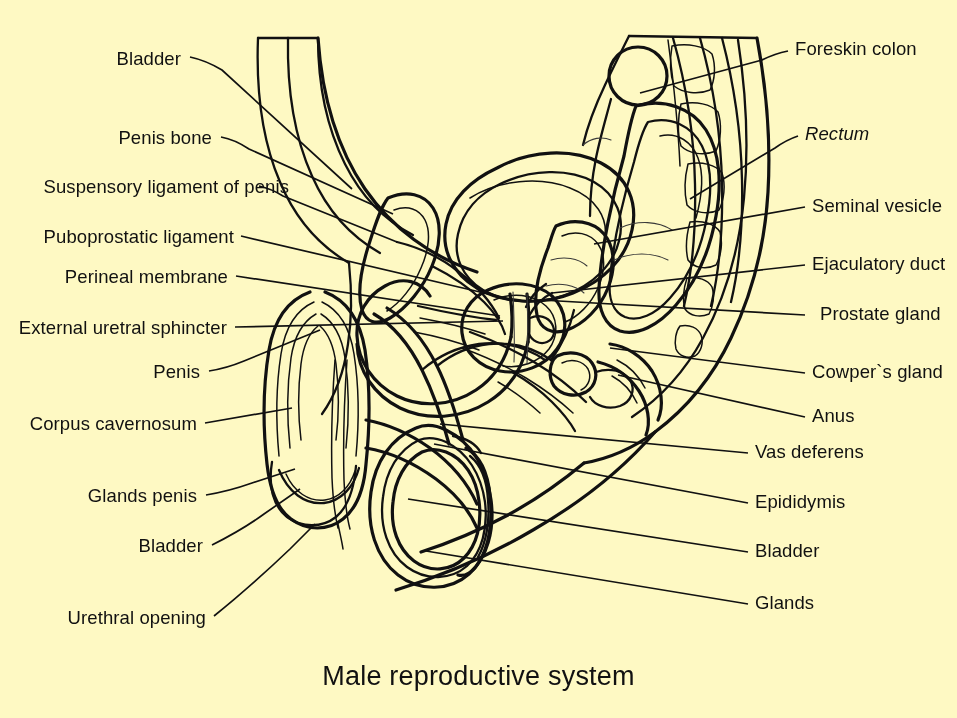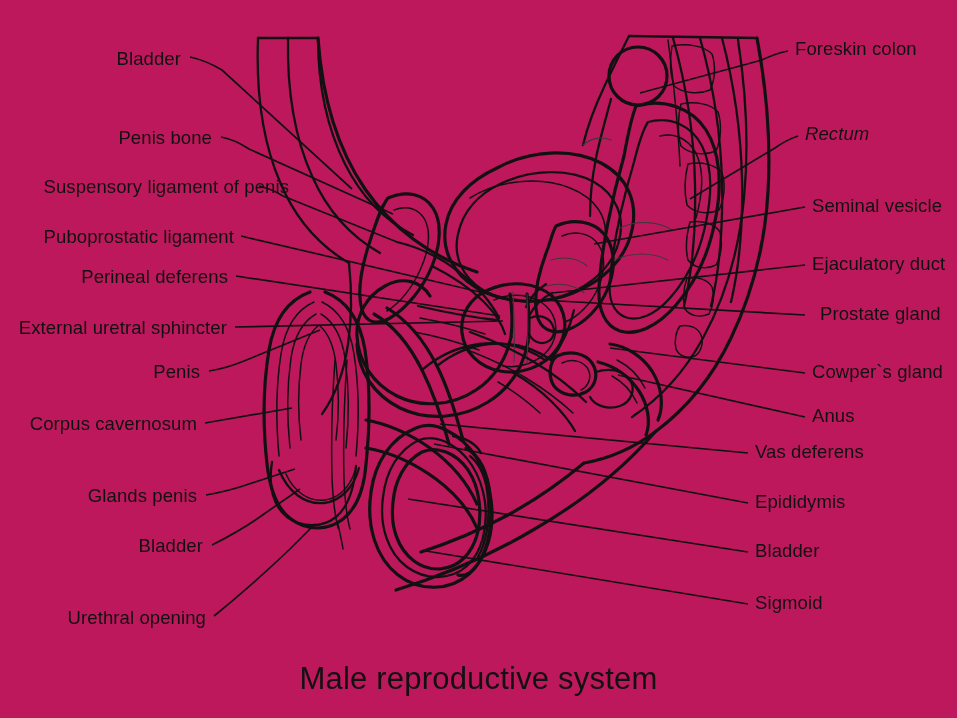--- a/index.html
+++ b/index.html
@@ -16,7 +16,7 @@
     position: relative;
     width: 957px;
     height: 718px;
-    background: #be185d;
+    background: #fef9c3;
     overflow: hidden;
   }
   #figure svg {

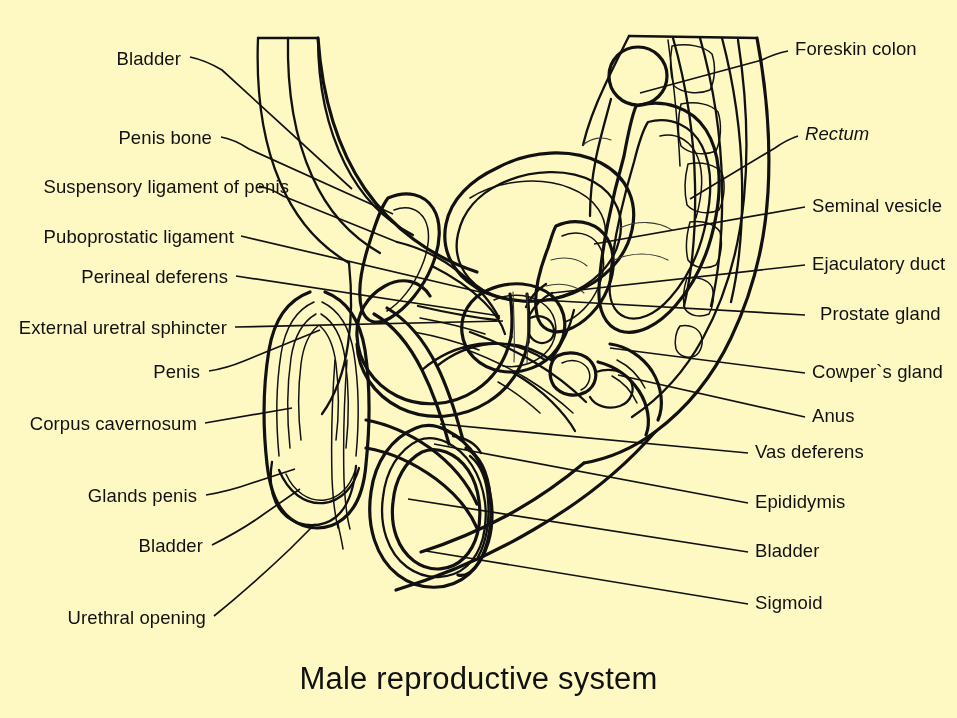--- a/index.html
+++ b/index.html
@@ -426,7 +426,7 @@
       <div class="label left" style="right: 745px; top: 138px;">Penis bone</div>
       <div class="label left" style="right: 668px; top: 187px;">Suspensory ligament of penis</div>
       <div class="label left" style="right: 723px; top: 237px;">Puboprostatic ligament</div>
-      <div class="label left" style="right: 729px; top: 277px;">Perineal deferens</div>
+      <div class="label left" style="right: 729px; top: 277px;">Perineal membrane</div>
       <div class="label left" style="right: 730px; top: 328px;">External uretral sphincter</div>
       <div class="label left" style="right: 757px; top: 372px;">Penis</div>
       <div class="label left" style="right: 760px; top: 424px;">Corpus cavernosum</div>

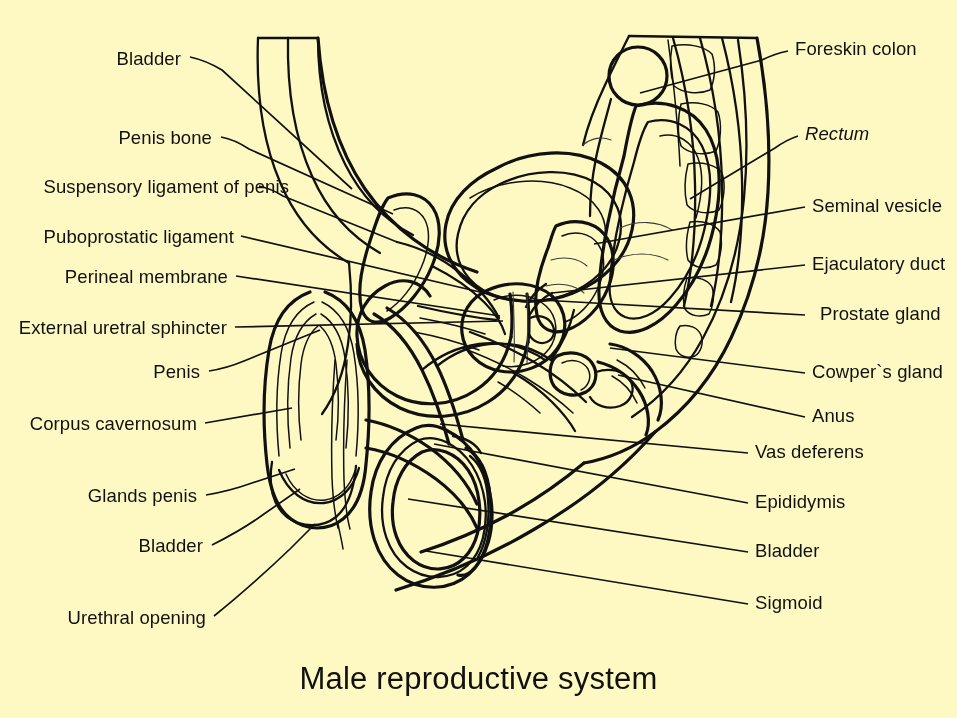--- a/index.html
+++ b/index.html
@@ -445,7 +445,7 @@
       <div class="label right" style="left: 755px; top: 452px;">Vas deferens</div>
       <div class="label right" style="left: 755px; top: 502px;">Epididymis</div>
       <div class="label right" style="left: 755px; top: 551px;">Bladder</div>
-      <div class="label right" style="left: 755px; top: 603px;">Sigmoid</div>
+      <div class="label right" style="left: 755px; top: 603px;">Glands</div>
     </div>
 
   <div id="title" style="top: 661px;">Male reproductive system</div>

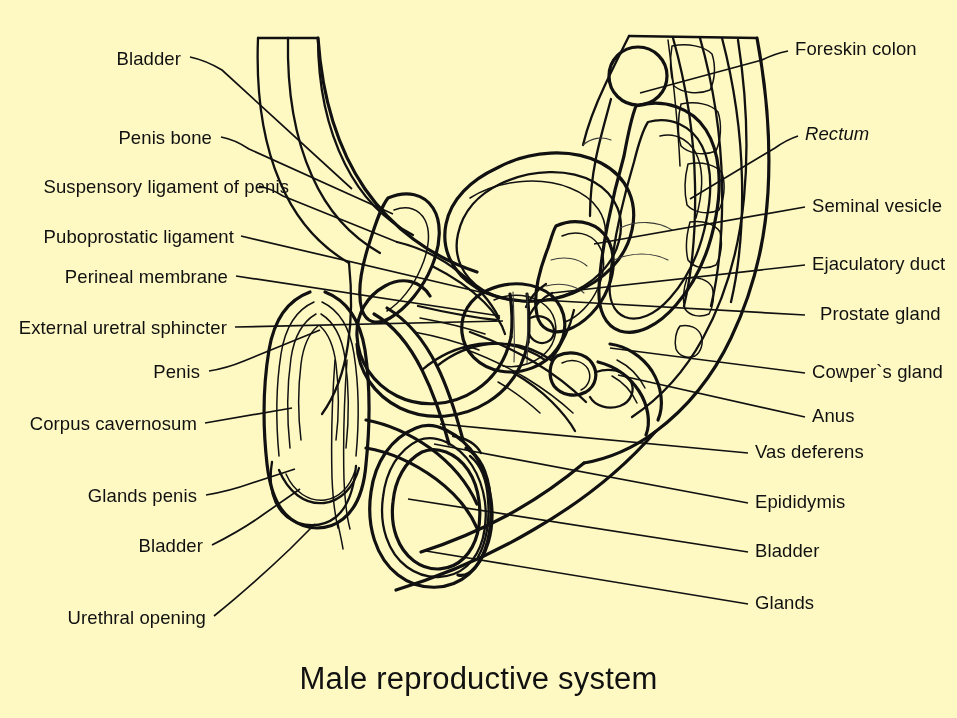--- a/index.html
+++ b/index.html
@@ -57,7 +57,7 @@
     left: 0;
     width: 957px;
     text-align: center;
-    font-size: 31px;
+    font-size: 27px;
     color: #111111;
     letter-spacing: 0.2px;
   }

